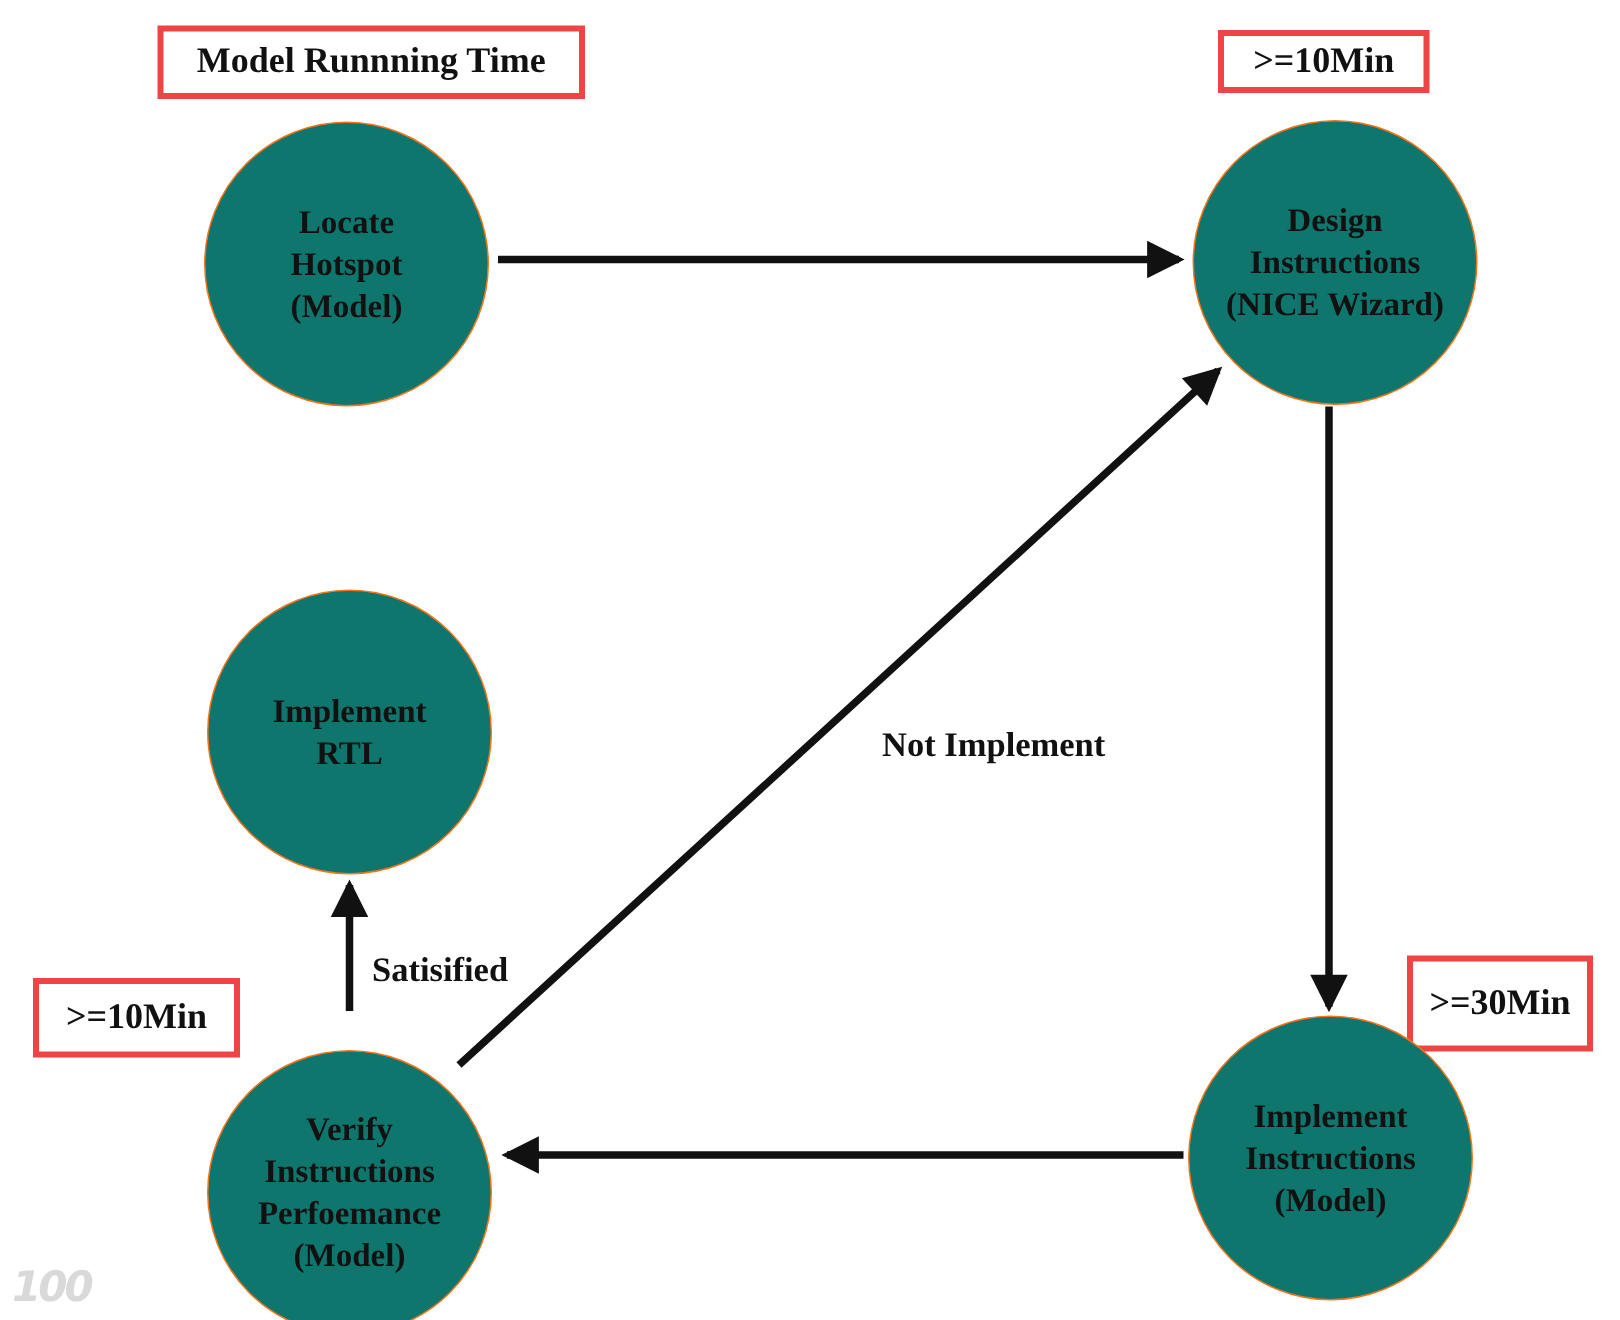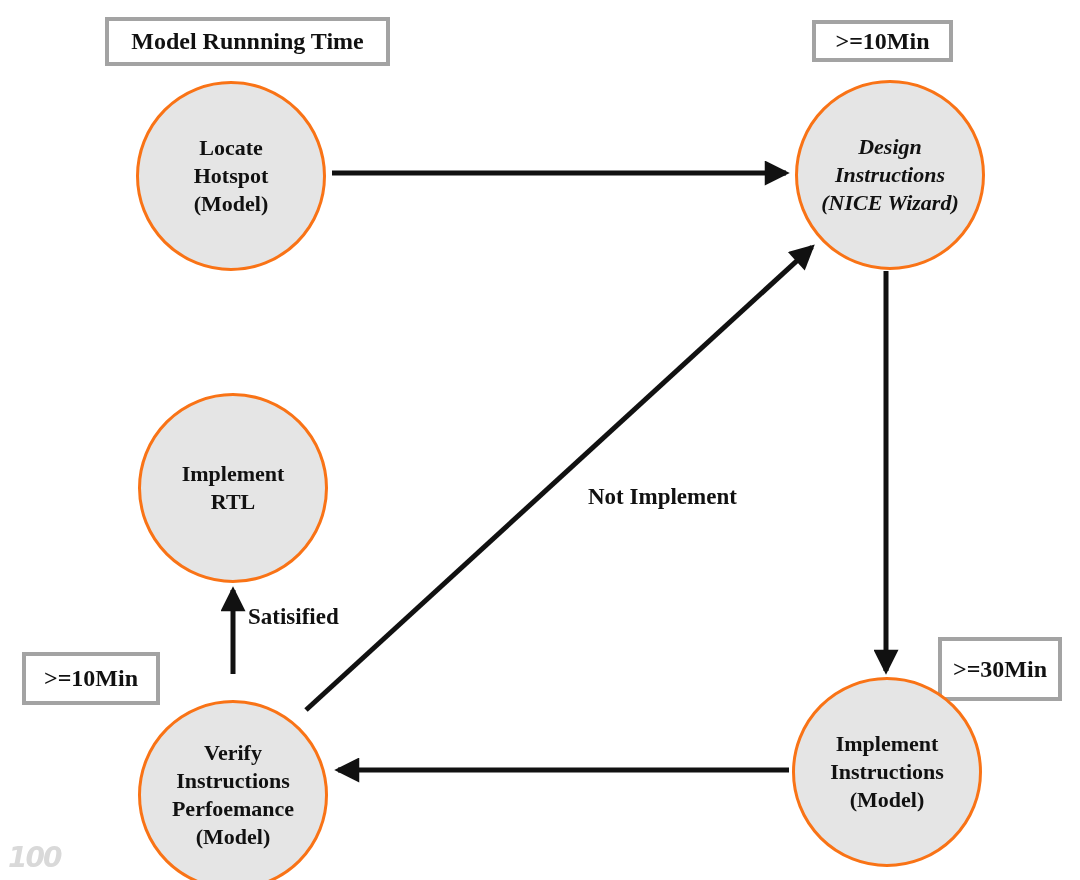--- a/index.html
+++ b/index.html
@@ -35,7 +35,7 @@
   }
   .rect-box {
     position: absolute;
-    border: 4px solid #a3a3a3;
+    border: 4px solid #ef4444;
     background: #ffffff;
     display: flex;
     align-items: center;

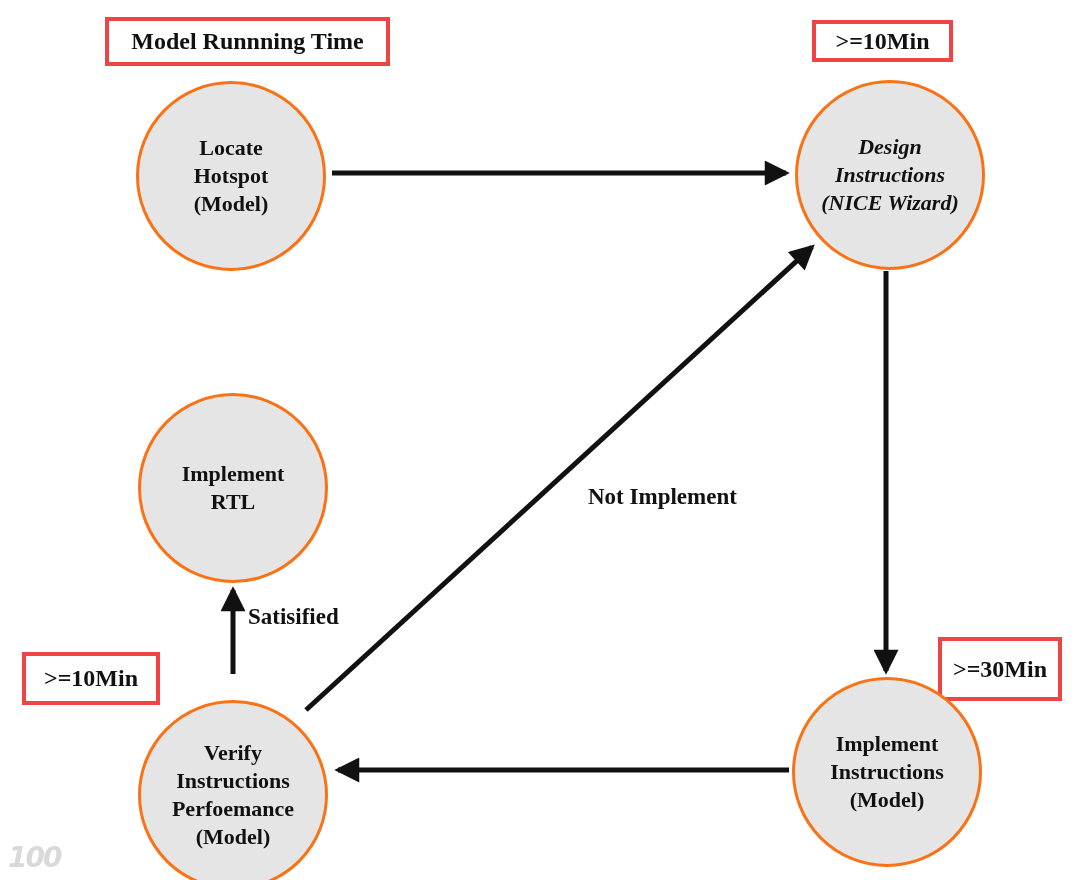--- a/index.html
+++ b/index.html
@@ -20,9 +20,9 @@
   .node-circle {
     position: absolute;
     width: 190px; height: 190px;
-    border: 3px solid #f97316;
+    border: 1px solid #f97316;
     border-radius: 50%;
-    background: #e5e5e5;
+    background: #0f766e;
     display: flex;
     align-items: center;
     justify-content: center;

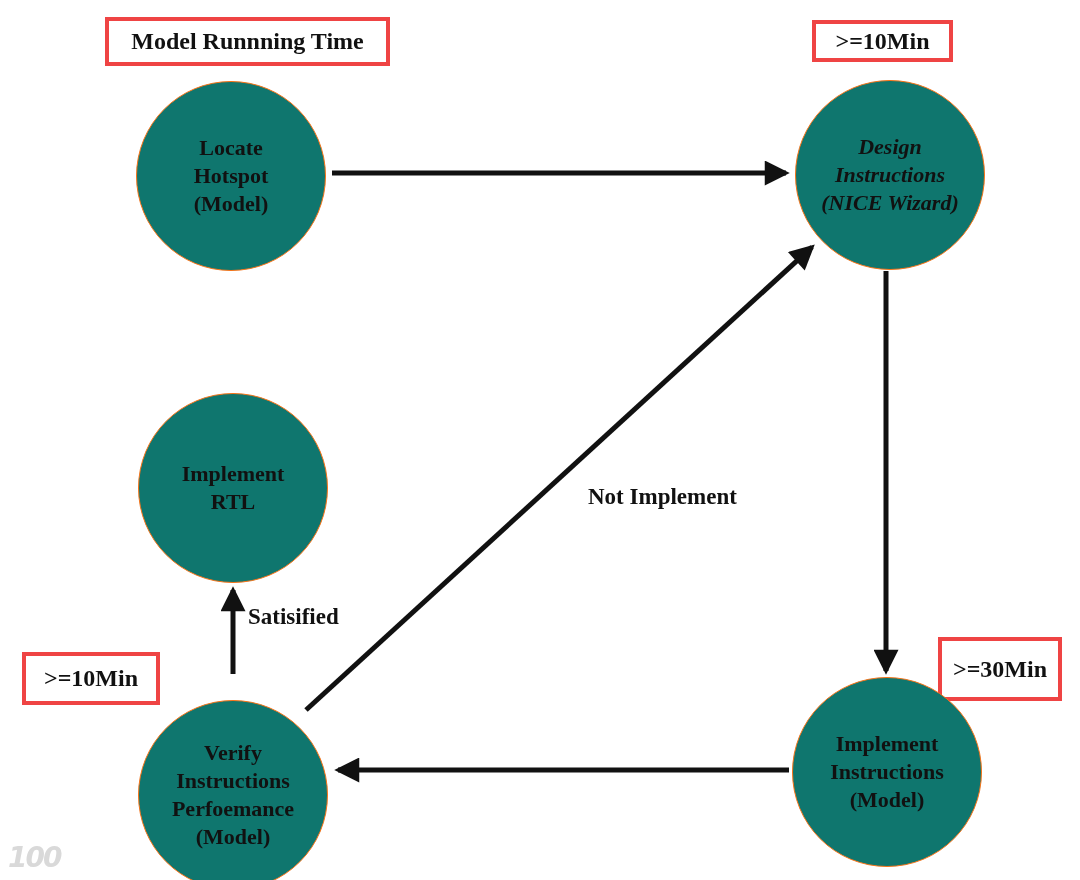--- a/index.html
+++ b/index.html
@@ -106,7 +106,7 @@
 Hotspot
 (Model)</div>
 
-  <div class="node-circle" style="left:795px; top:80px;font-style:italic;">Design
+  <div class="node-circle" style="left:795px; top:80px;">Design
 Instructions
 (NICE Wizard)</div>
 

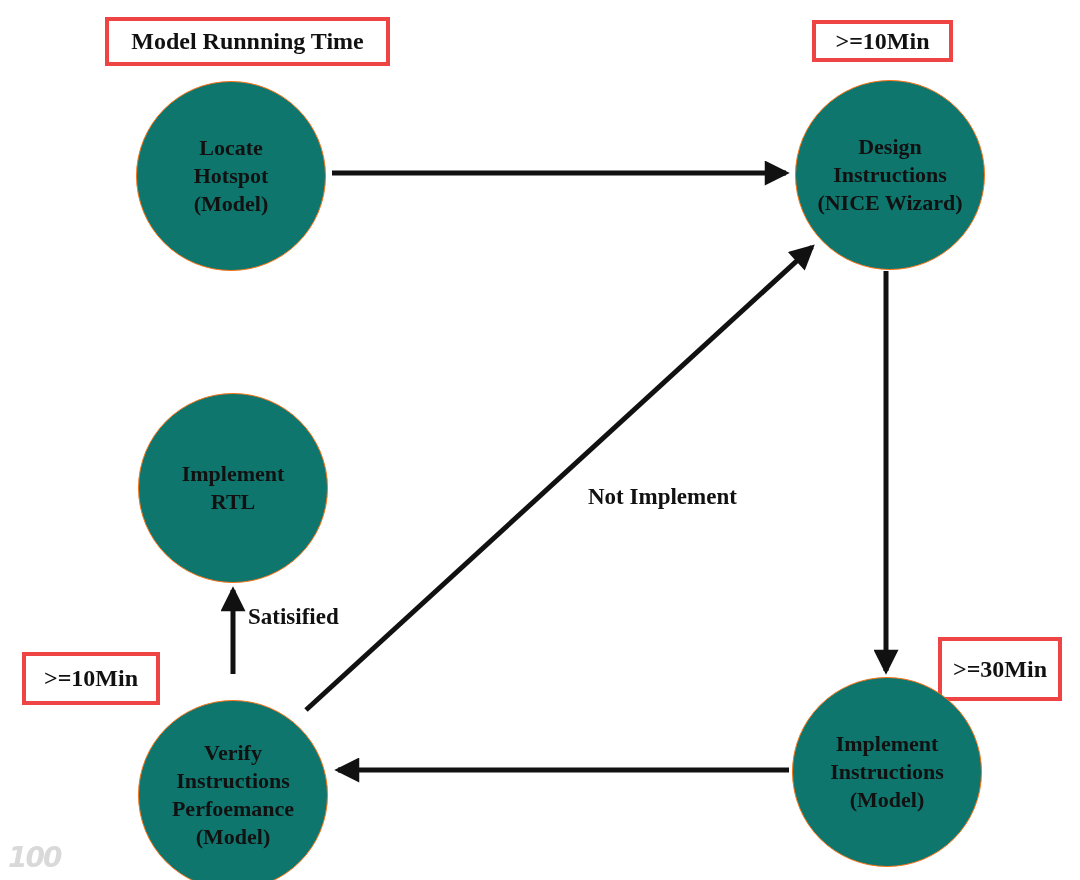--- a/index.html
+++ b/index.html
@@ -124,7 +124,7 @@
 
   <div class="edge-label" style="left:588px; top:484px;">Not Implement</div>
 
-  <div class="edge-label" style="left:248px; top:604px;">Satisified</div>
+  <div class="edge-label" style="left:248px; top:634px;">Satisified</div>
 
   <div class="watermark">
     <span class="wm-logo">100</span>

